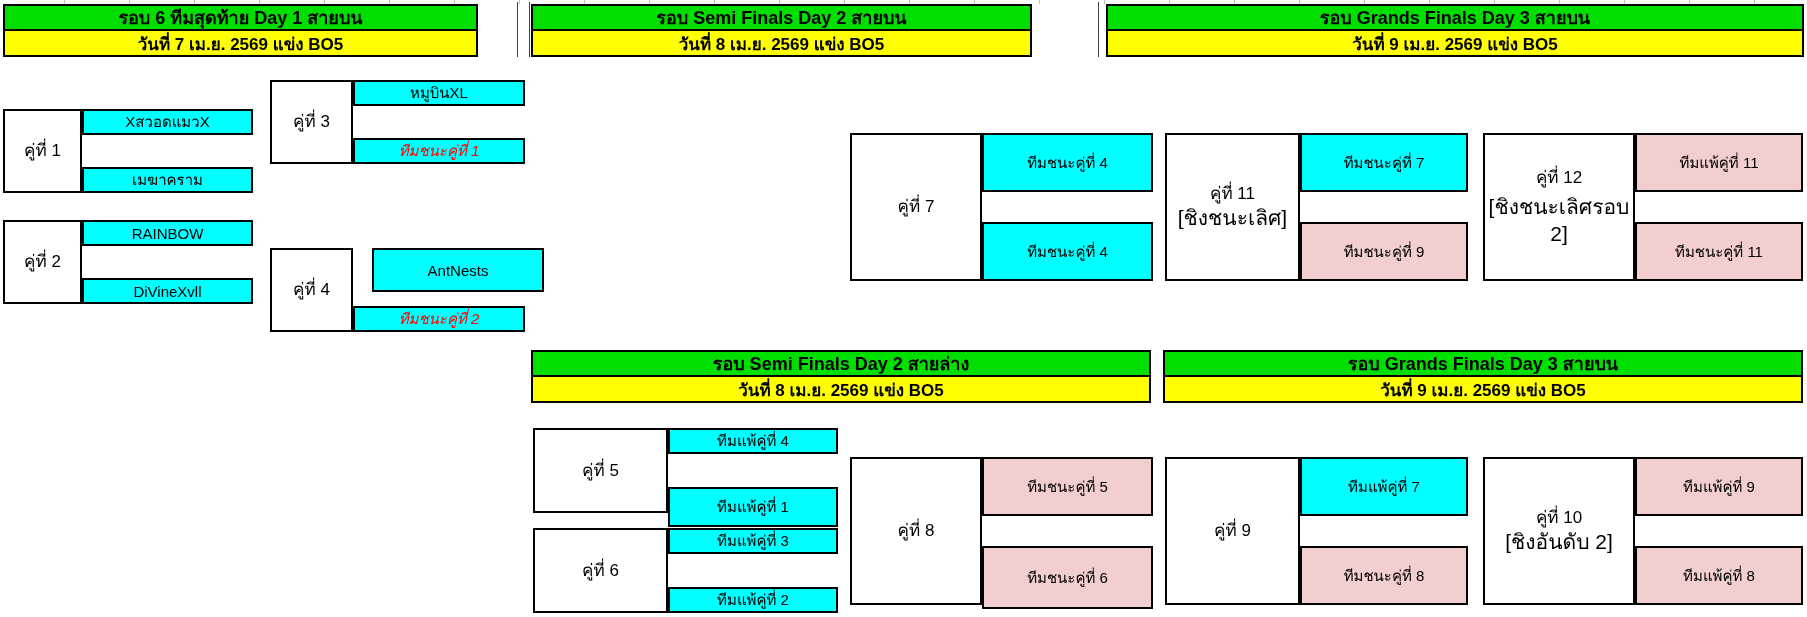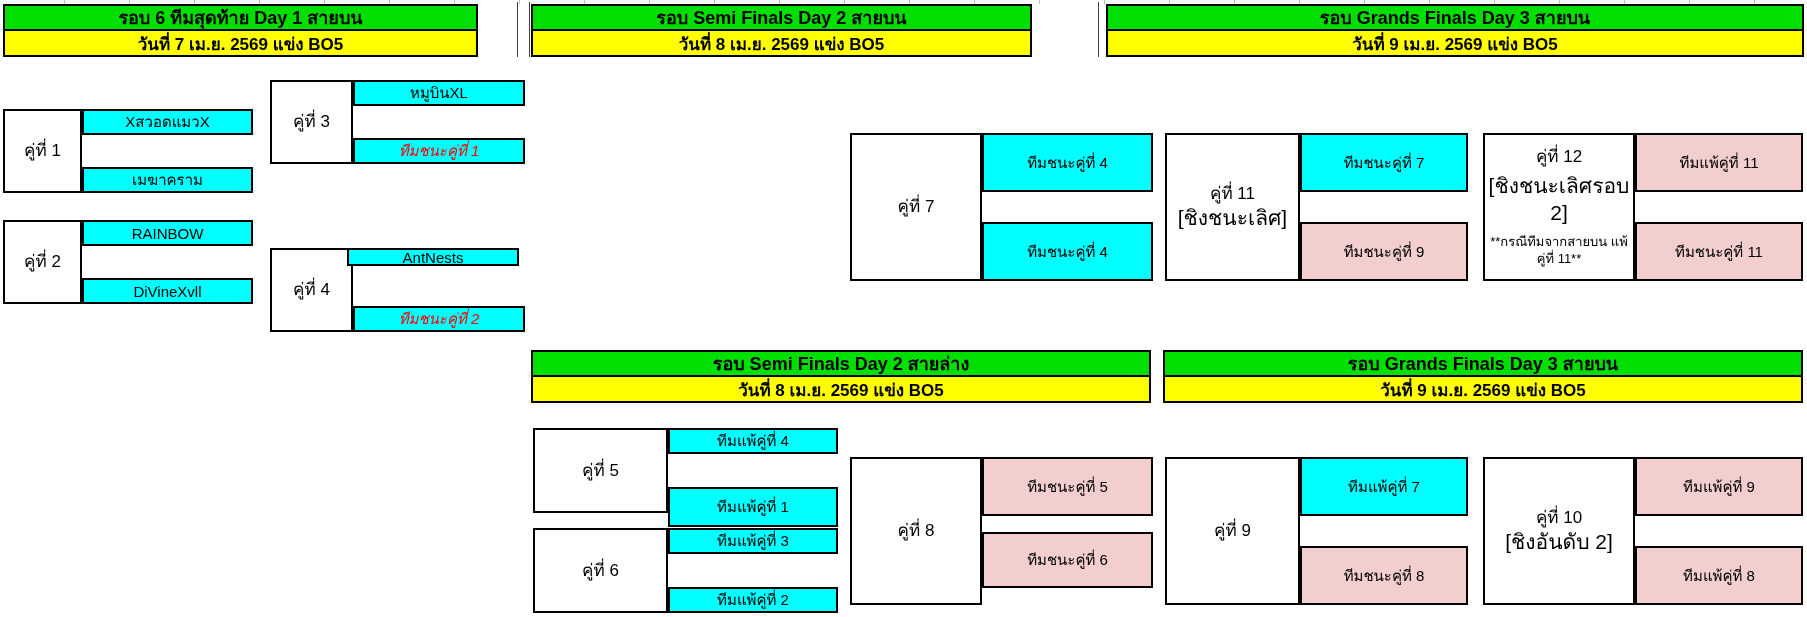--- a/index.html
+++ b/index.html
@@ -129,7 +129,6 @@
   <div>คู่ที่ 12</div>
   <div class="gapline"></div>
   <div class="sub">[ชิงชนะเลิศรอบ 2]</div>
-  <div class="note">**กรณีทีมจากสายบน แพ้คู่ที่ 11**</div>
 </div>
 <div class="abs slot pink" style="left:1635px;top:133px;width:168px;height:59px">
     <span>ทีมแพ้คู่ที่ 11</span>

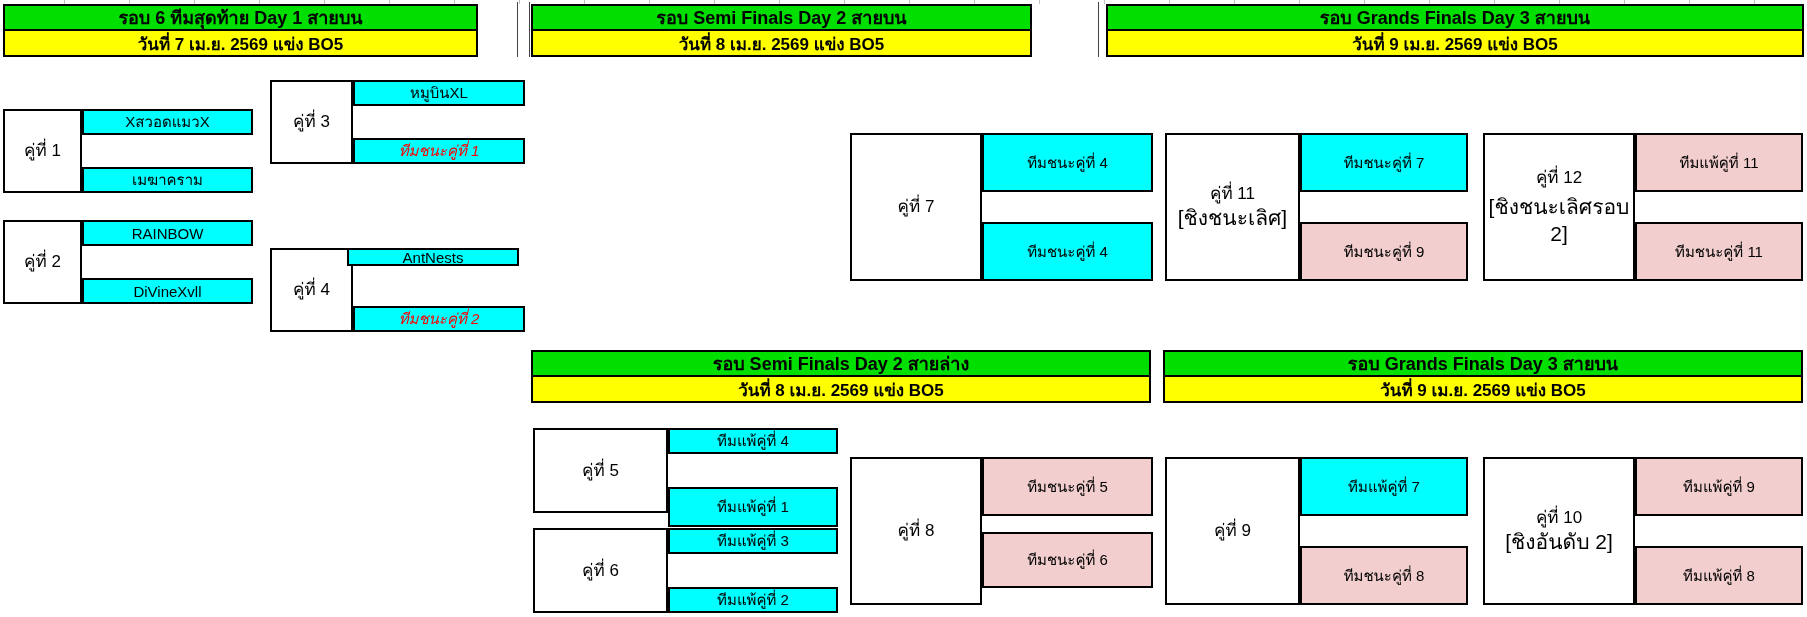--- a/index.html
+++ b/index.html
@@ -97,7 +97,7 @@
 <div class="abs box" style="left:270px;top:248px;width:83px;height:84px">
   <div>คู่ที่ 4</div>
 </div>
-<div class="abs slot cyan" style="left:347px;top:248px;width:172px;height:18px">
+<div class="abs slot cyan" style="left:372px;top:248px;width:172px;height:44px">
     <span>AntNests</span>
   </div>
 <div class="abs slot cyan" style="left:353px;top:306px;width:172px;height:26px">

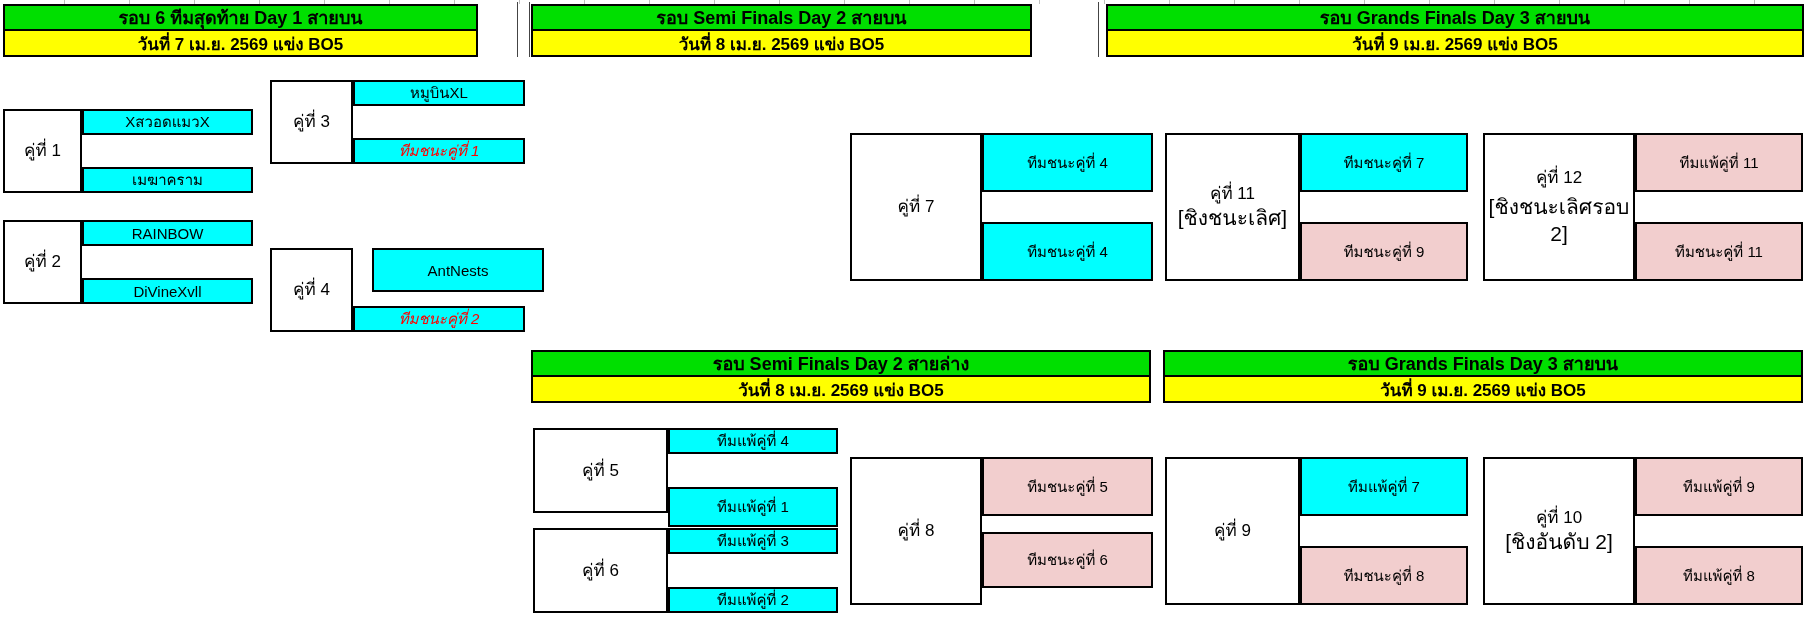--- a/index.html
+++ b/index.html
@@ -163,7 +163,7 @@
 <div class="abs slot pink" style="left:982px;top:457px;width:171px;height:59px">
     <span>ทีมชนะคู่ที่ 5</span>
   </div>
-<div class="abs slot pink" style="left:982px;top:532px;width:171px;height:56px">
+<div class="abs slot pink" style="left:982px;top:546px;width:171px;height:63px">
     <span>ทีมชนะคู่ที่ 6</span>
   </div>
 

